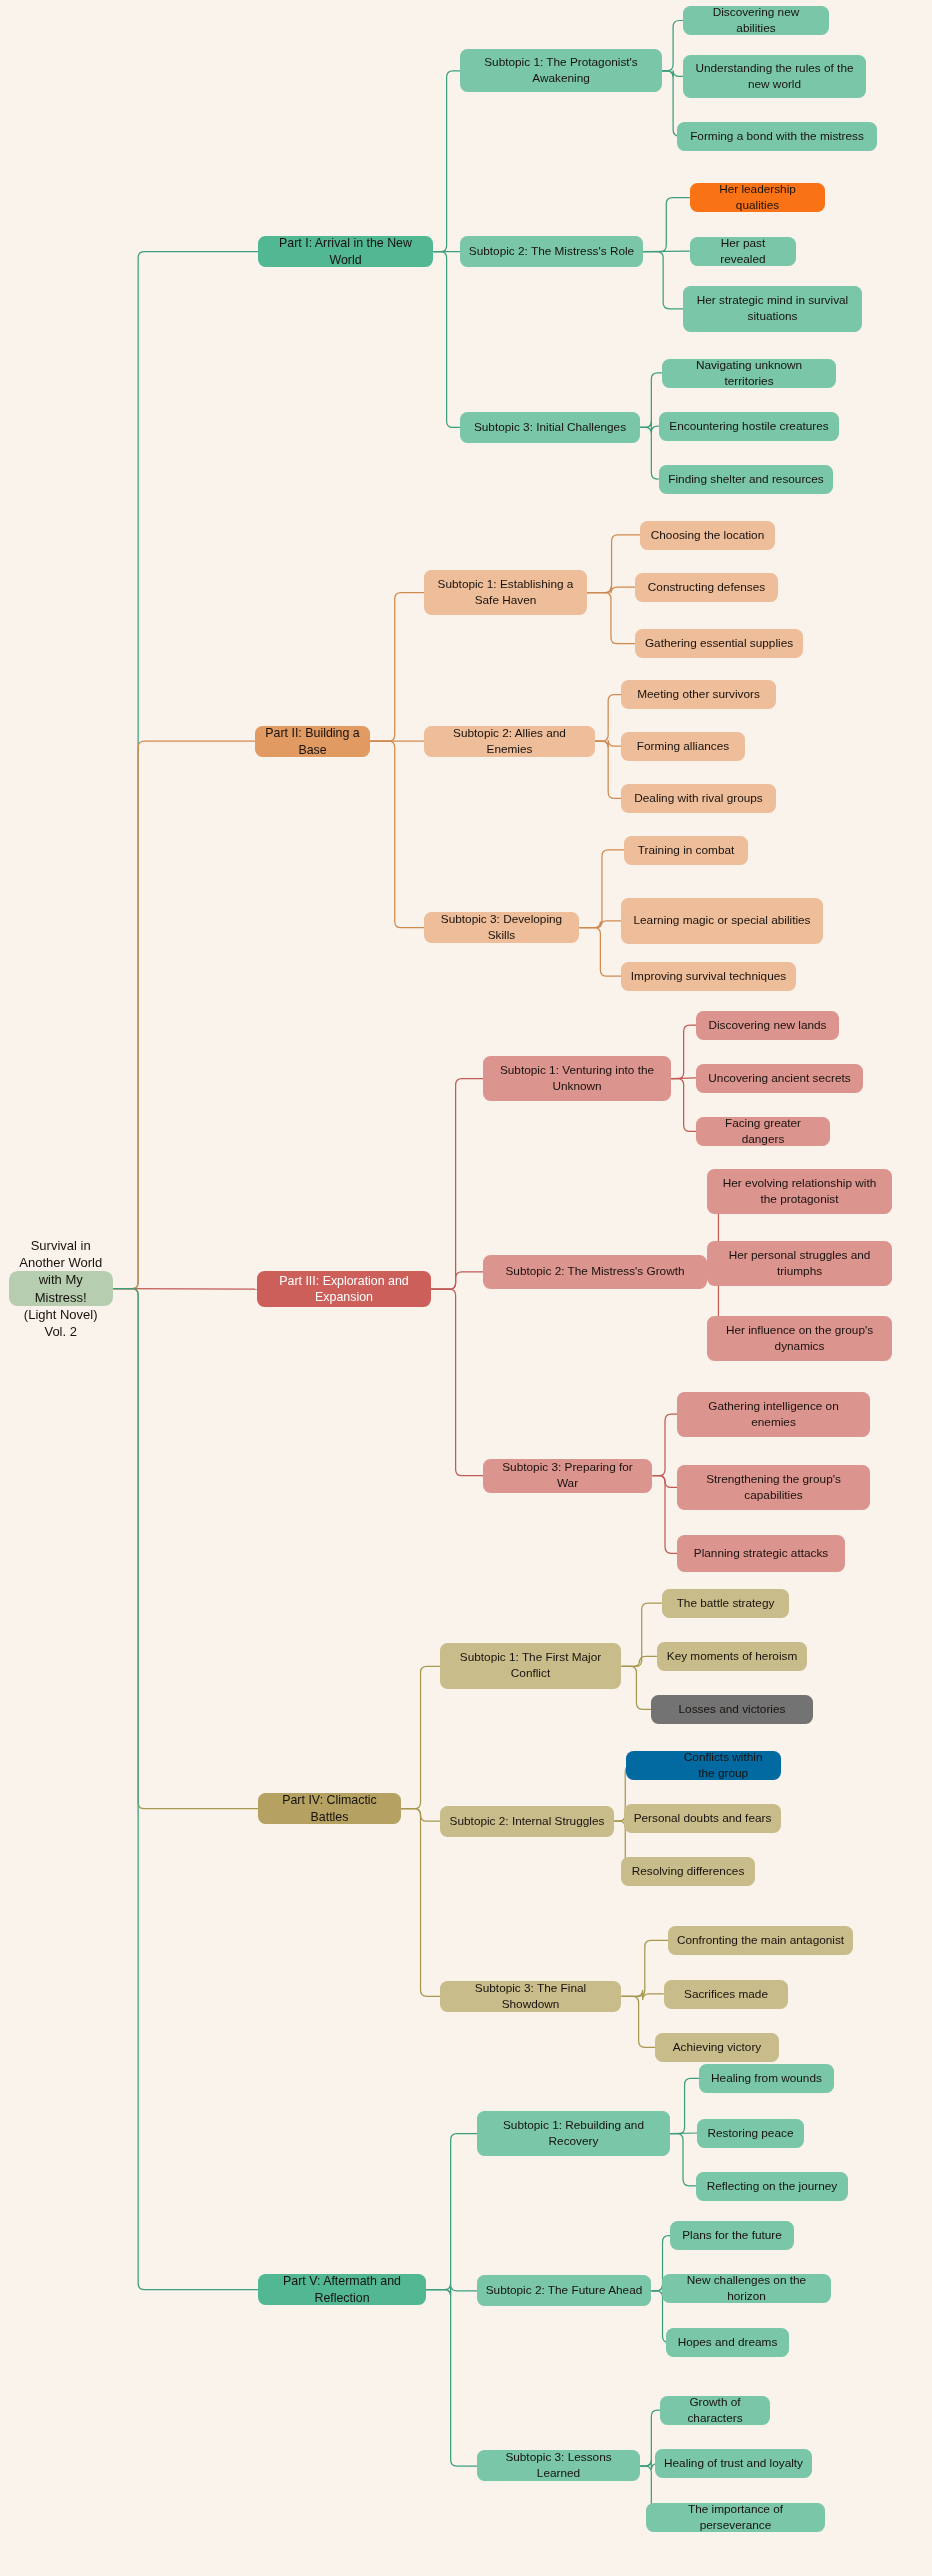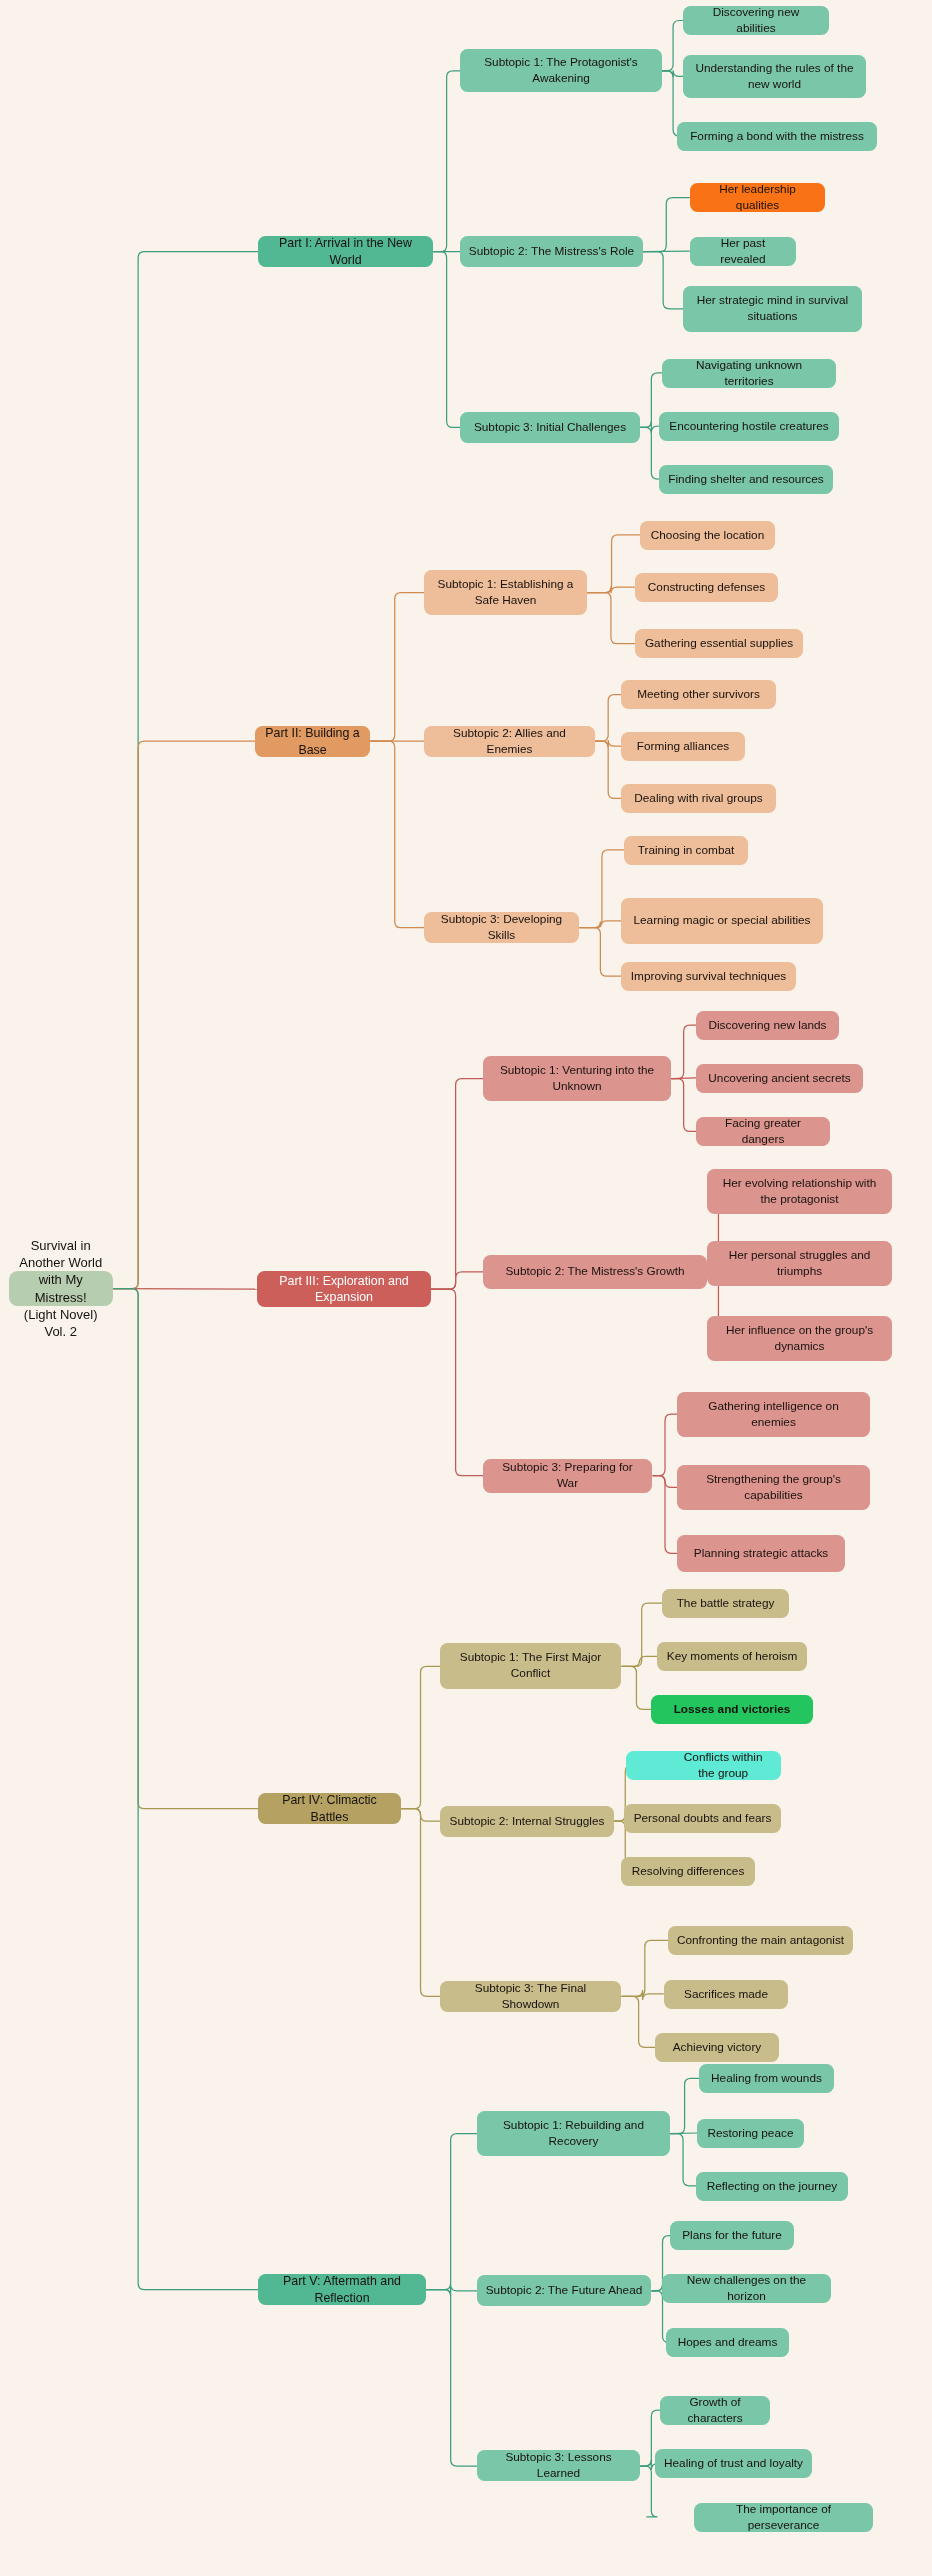--- a/index.html
+++ b/index.html
@@ -231,7 +231,7 @@
       <div class="node leaf" style="left: 657px; top: 1642px; width: 150px; height: 29px; background: rgb(201, 188, 139);">
         <span>Key moments of heroism</span>
       </div>
-      <div class="node leaf" style="left: 651px; top: 1695px; width: 162px; height: 29px; background: #22c55e; font-weight: bold;">
+      <div class="node leaf" style="left: 651px; top: 1695px; width: 162px; height: 29px; background: #737373;">
         <span>Losses and victories</span>
       </div>
       <div class="node sub" style="left: 440px; top: 1806px; width: 174px; height: 31px; background: rgb(201, 188, 139);">

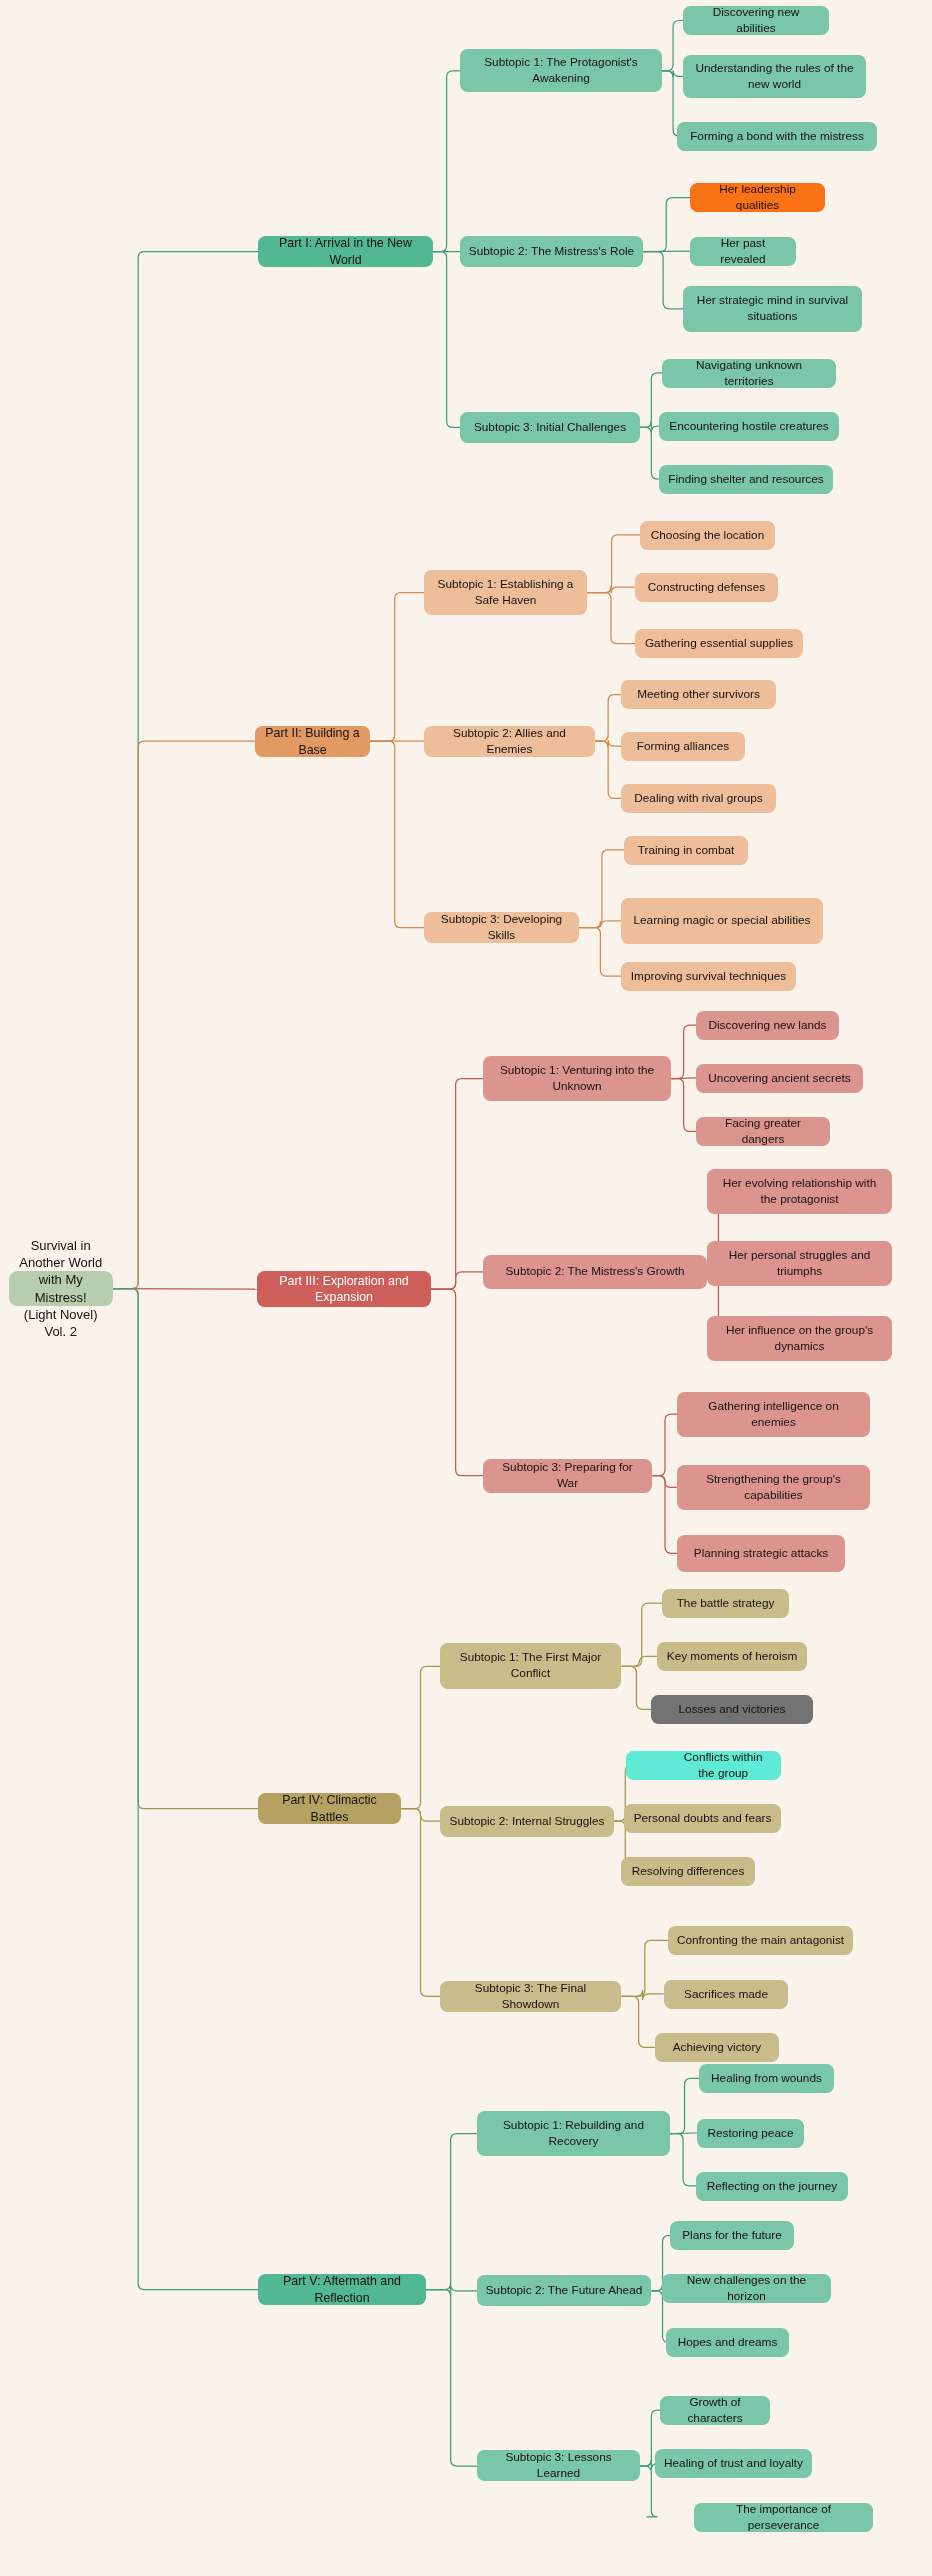--- a/index.html
+++ b/index.html
@@ -237,7 +237,7 @@
       <div class="node sub" style="left: 440px; top: 1806px; width: 174px; height: 31px; background: rgb(201, 188, 139);">
         <span>Subtopic 2: Internal Struggles</span>
       </div>
-      <div class="node leaf" style="left: 626px; top: 1751px; width: 155px; height: 29px; background: #5eead4; padding-left: 48px;">
+      <div class="node leaf" style="left: 626px; top: 1751px; width: 155px; height: 29px; background: #0369a1; padding-left: 48px;">
         <span>Conflicts within the group</span>
       </div>
       <div class="node leaf" style="left: 624px; top: 1804px; width: 157px; height: 29px; background: rgb(201, 188, 139);">

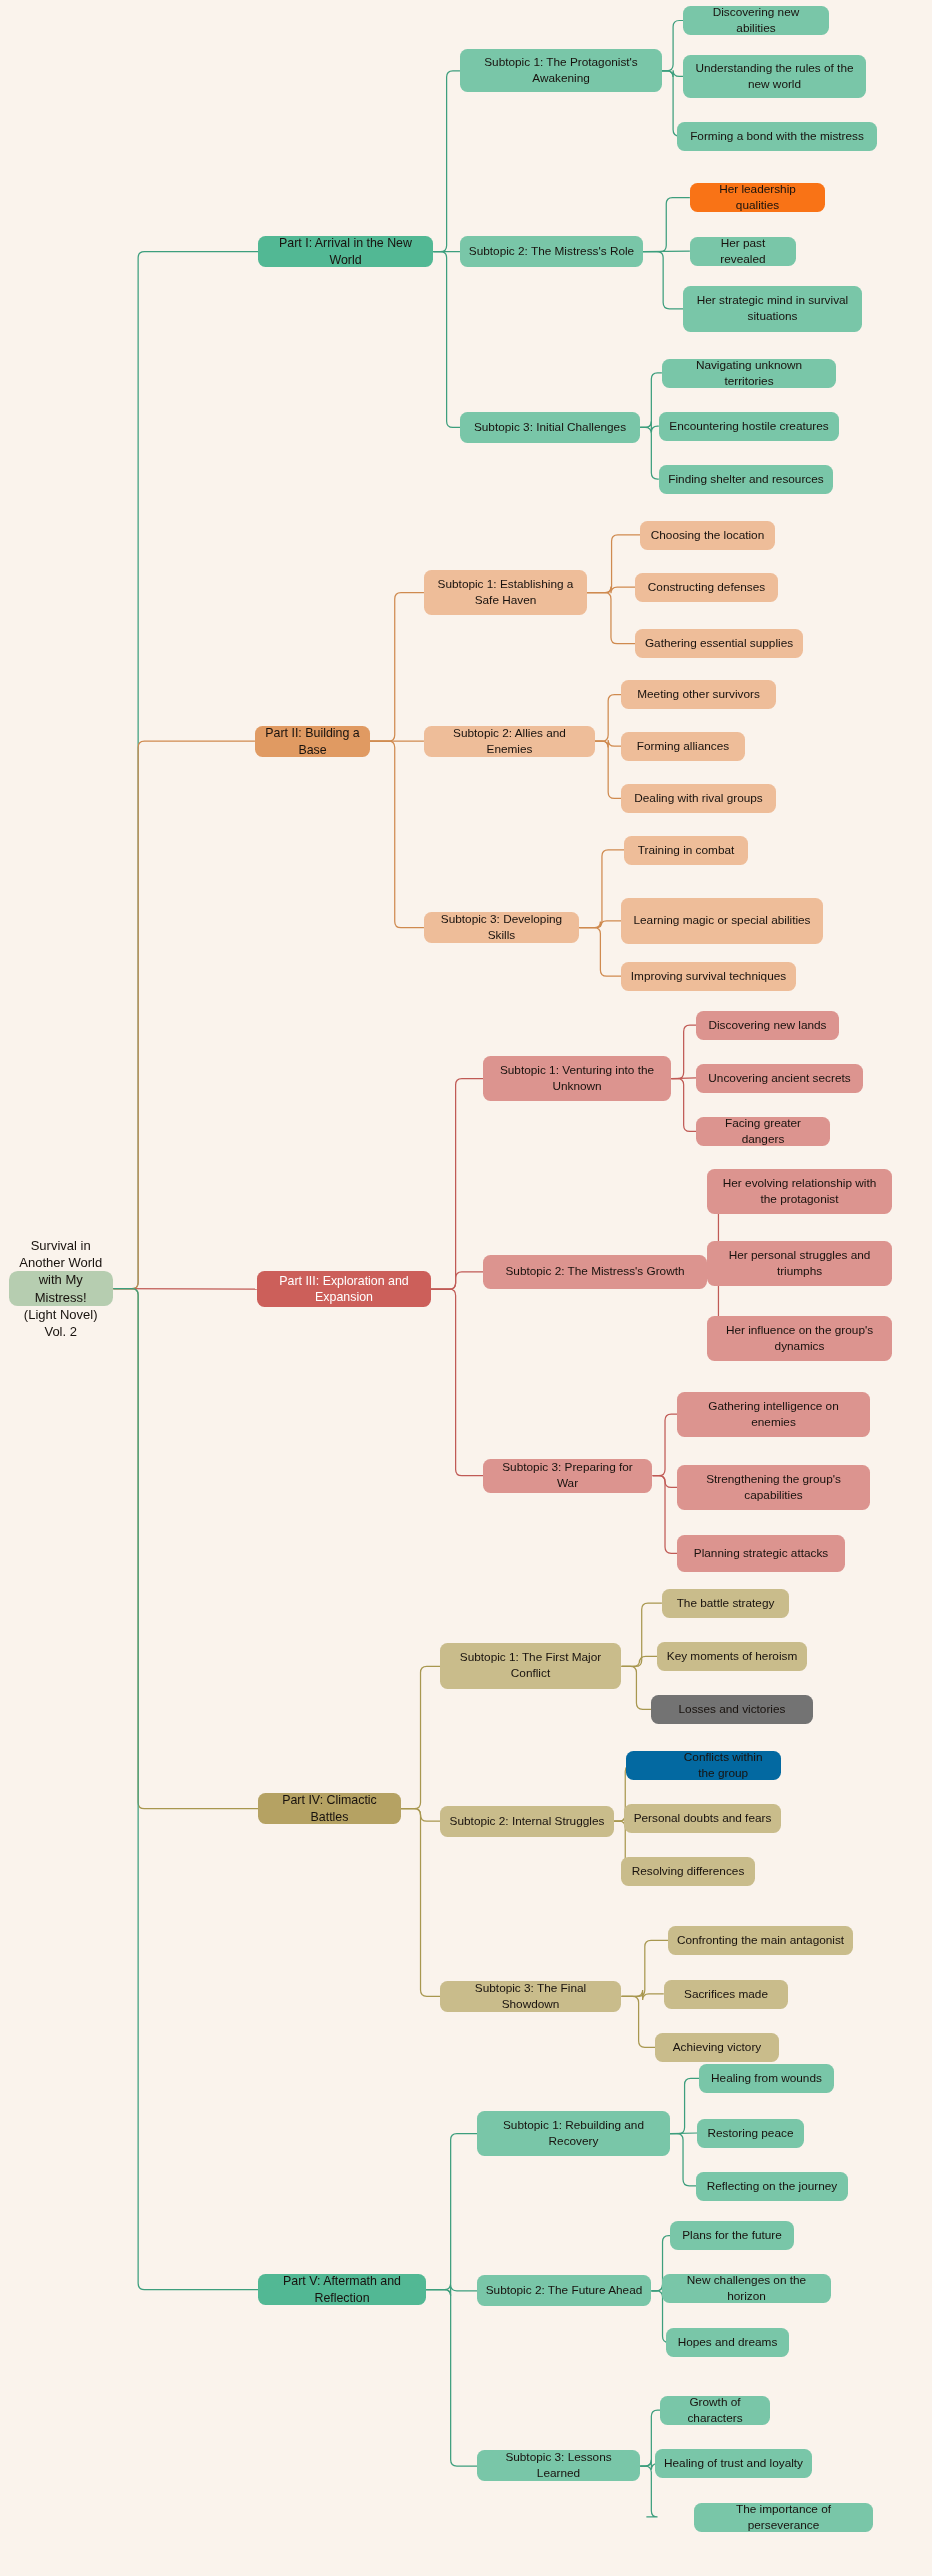--- a/index.html
+++ b/index.html
@@ -294,7 +294,7 @@
       <div class="node leaf" style="left: 655px; top: 2449px; width: 157px; height: 29px; background: rgb(121, 198, 168);">
         <span>Healing of trust and loyalty</span>
       </div>
-      <div class="node leaf" style="left: 646px; top: 2503px; width: 179px; height: 29px; background: rgb(121, 198, 168); margin-left: 48px;">
+      <div class="node leaf" style="left: 646px; top: 2503px; width: 179px; height: 29px; background: rgb(121, 198, 168);">
         <span>The importance of perseverance</span>
       </div>
     </div>

